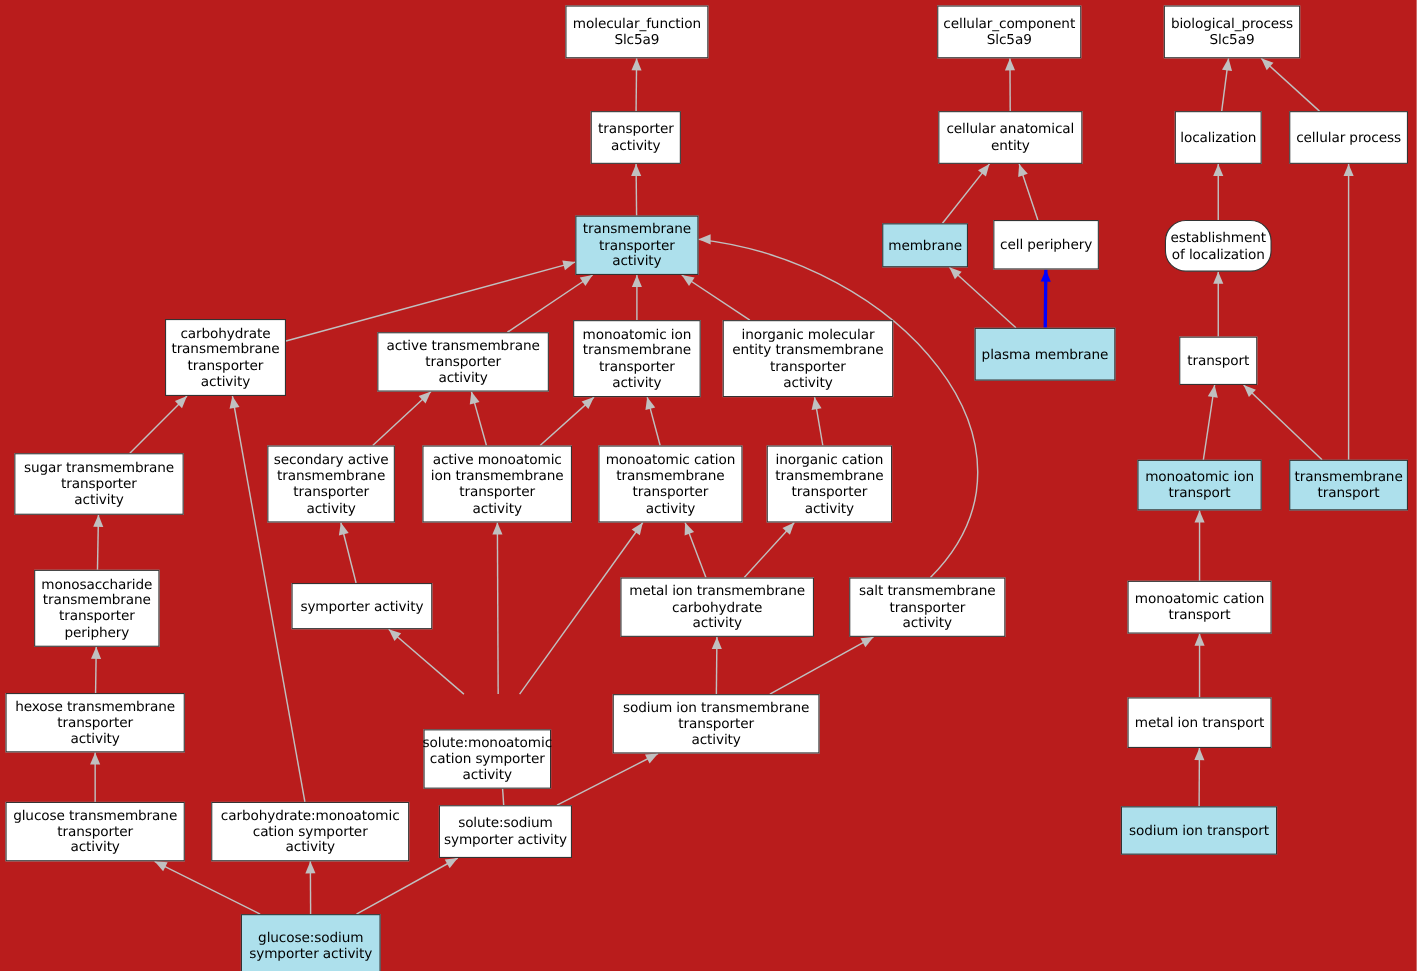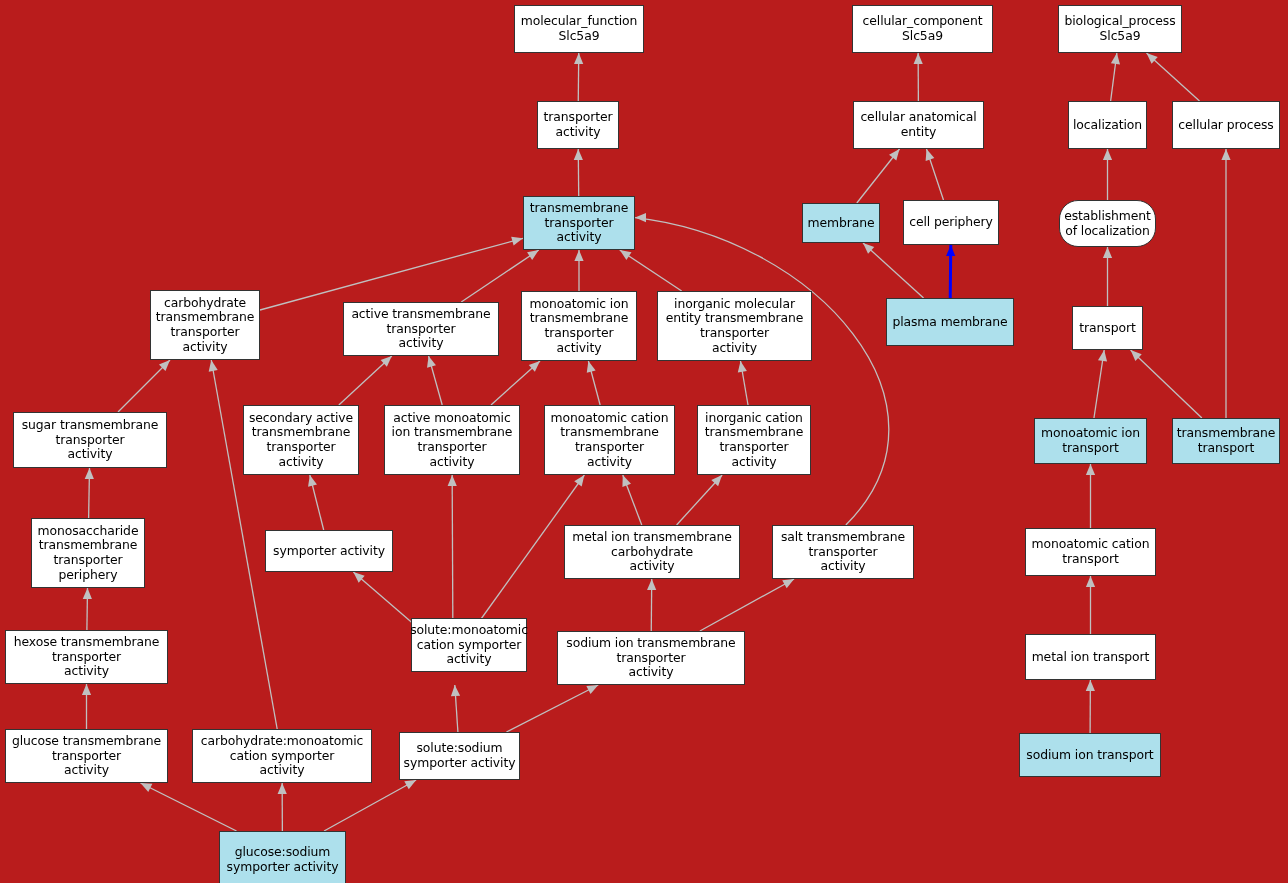--- a/index.html
+++ b/index.html
@@ -239,7 +239,7 @@
   <div id="node-layer">
       <div class="go-node" style="left: 514px; top: 5px; width: 130px; height: 48px;">molecular_function
 Slc5a9</div>
-      <div class="go-node" style="left: 852px; top: 5px; width: 141px; height: 48px;">cellular_component
+      <div class="go-node" style="left: 852px; top: 5px; width: 131px; height: 48px;">cellular_component
 Slc5a9</div>
       <div class="go-node" style="left: 1058px; top: 5px; width: 124px; height: 48px;">biological_process
 Slc5a9</div>

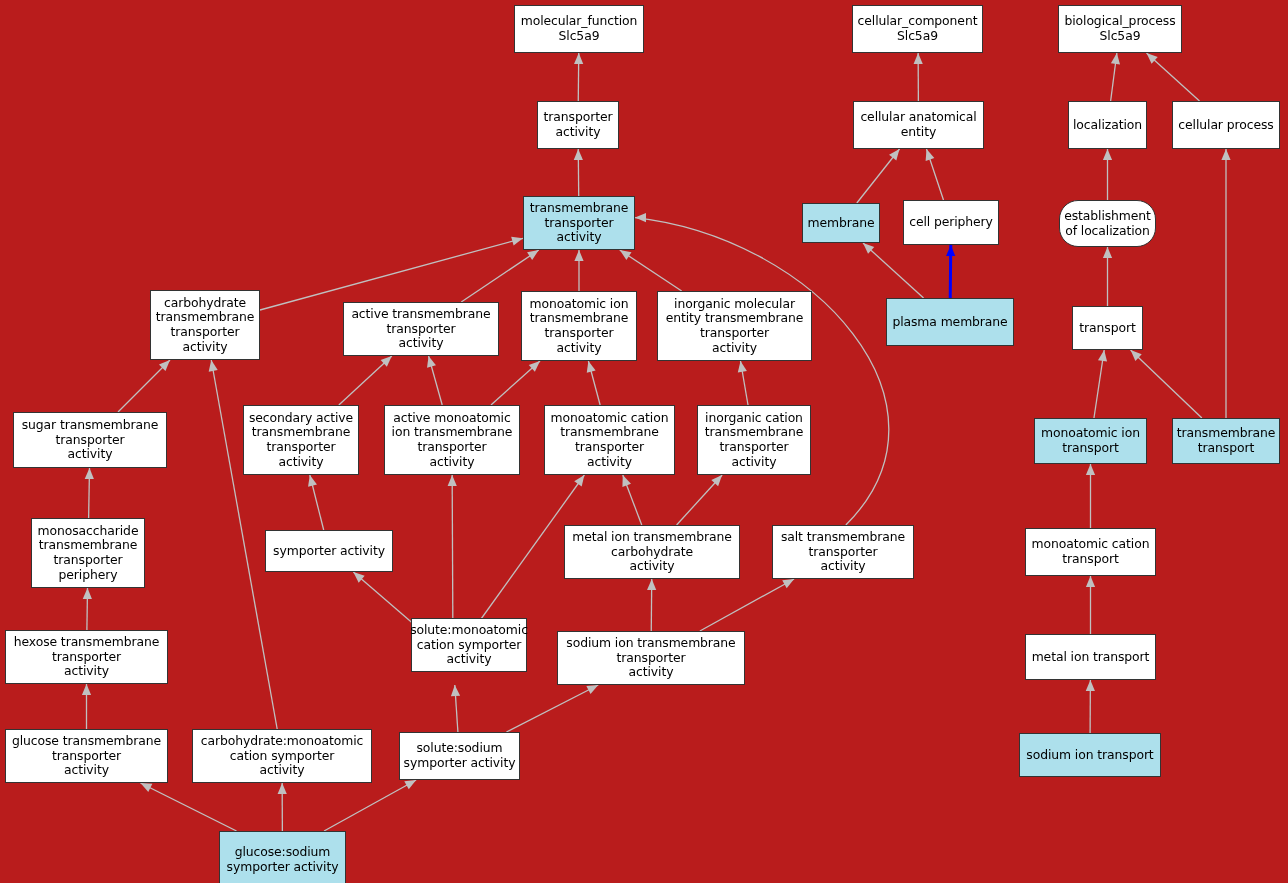--- a/index.html
+++ b/index.html
@@ -312,7 +312,7 @@
       <div class="go-node" style="left: 5px; top: 630px; width: 163px; height: 54px;">hexose transmembrane
 transporter
 activity</div>
-      <div class="go-node" style="left: 385px; top: 618px; width: 116px; height: 54px; margin-left: 26px;">solute:monoatomic
+      <div class="go-node" style="left: 385px; top: 663px; width: 116px; height: 54px;">solute:monoatomic
 cation symporter
 activity</div>
       <div class="go-node" style="left: 557px; top: 631px; width: 188px; height: 54px;">sodium ion transmembrane

